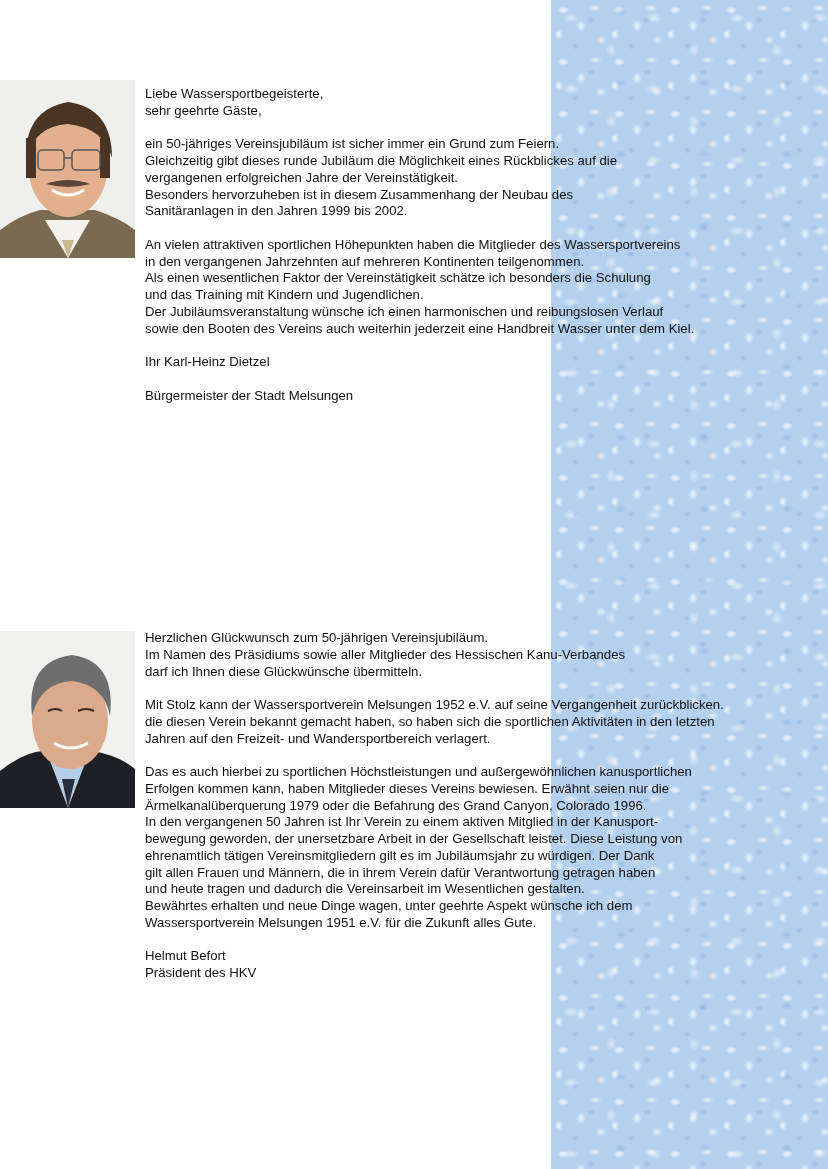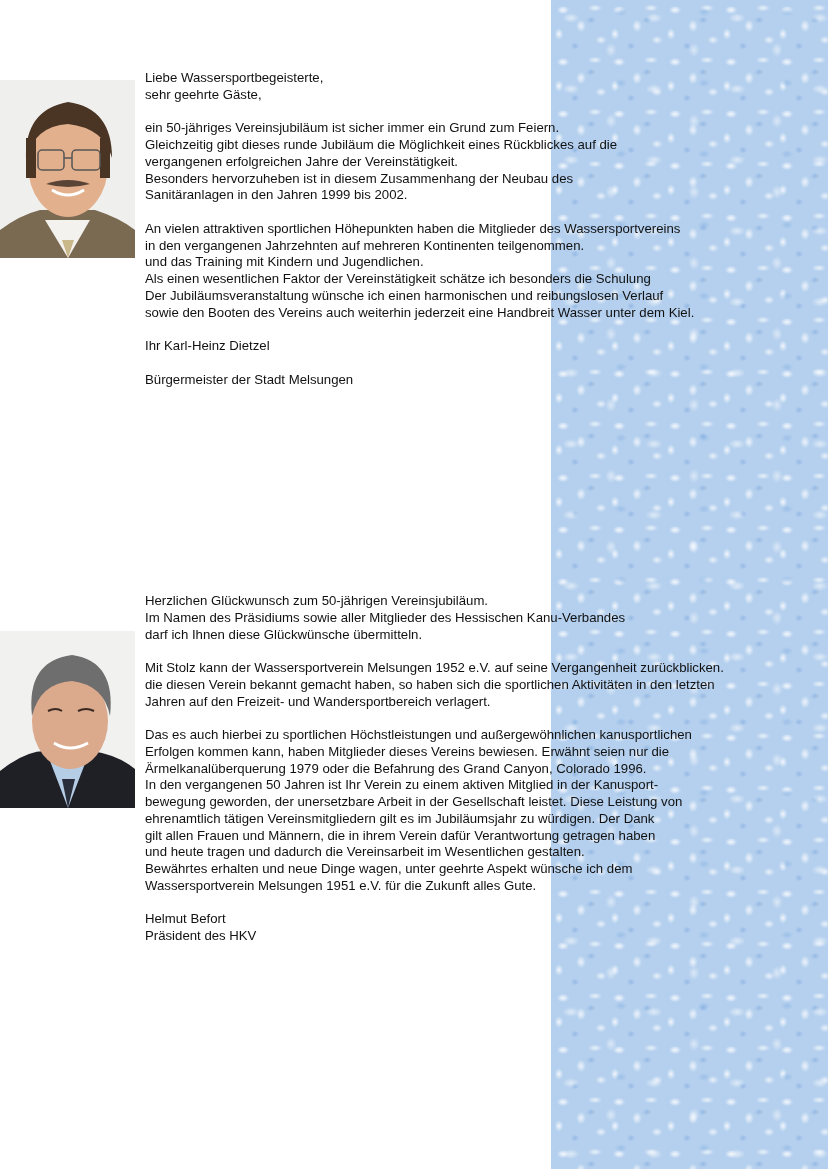--- a/index.html
+++ b/index.html
@@ -43,7 +43,7 @@
     }
     .letter p { margin: 0 0 16.75px 0; }
     .letter .line { display: block; white-space: nowrap; }
-    .letter-1 { top: 70px; }
+    .letter-1 { top: 86px; }
     .letter-2 { top: 593px; }
   </style>
 </head>

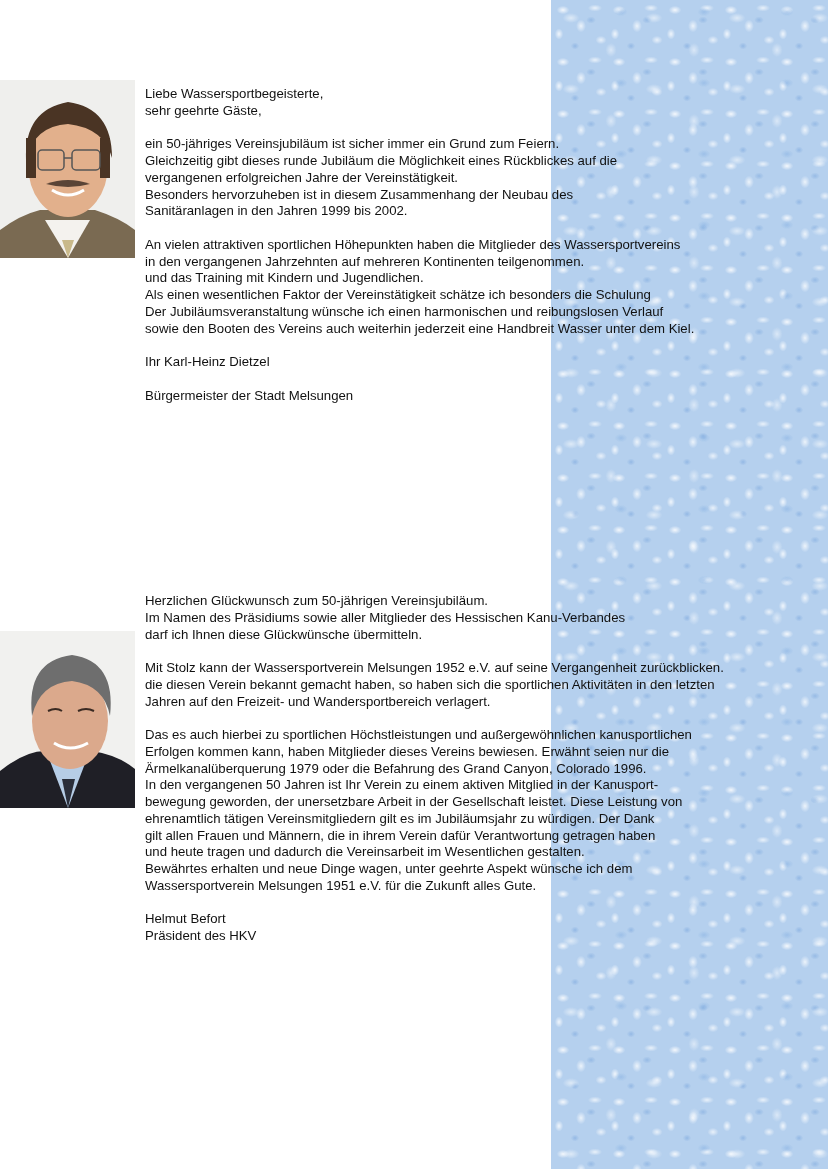--- a/index.html
+++ b/index.html
@@ -84,8 +84,8 @@
   <p>
     <span class="line">An vielen attraktiven sportlichen Höhepunkten haben die Mitglieder des Wassersportvereins</span>
     <span class="line">in den vergangenen Jahrzehnten auf mehreren Kontinenten teilgenommen.</span>
+    <span class="line">Als einen wesentlichen Faktor der Vereinstätigkeit schätze ich besonders die Schulung</span>
     <span class="line">und das Training mit Kindern und Jugendlichen.</span>
-    <span class="line">Als einen wesentlichen Faktor der Vereinstätigkeit schätze ich besonders die Schulung</span>
     <span class="line">Der Jubiläumsveranstaltung wünsche ich einen harmonischen und reibungslosen Verlauf</span>
     <span class="line">sowie den Booten des Vereins auch weiterhin jederzeit eine Handbreit Wasser unter dem Kiel.</span>
   </p>

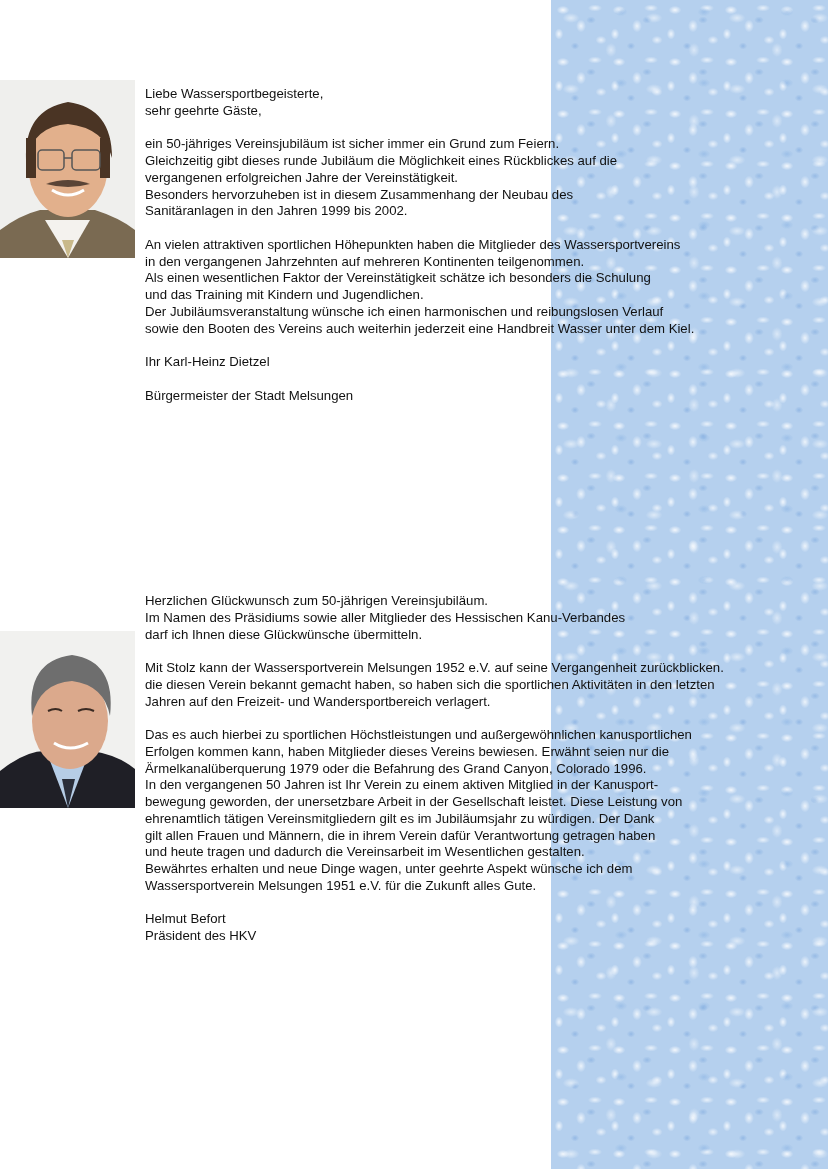--- a/index.html
+++ b/index.html
@@ -44,7 +44,7 @@
     .letter p { margin: 0 0 16.75px 0; }
     .letter .line { display: block; white-space: nowrap; }
     .letter-1 { top: 86px; }
-    .letter-2 { top: 593px; }
+    .letter-2 { top: 630px; }
   </style>
 </head>
 <body>

